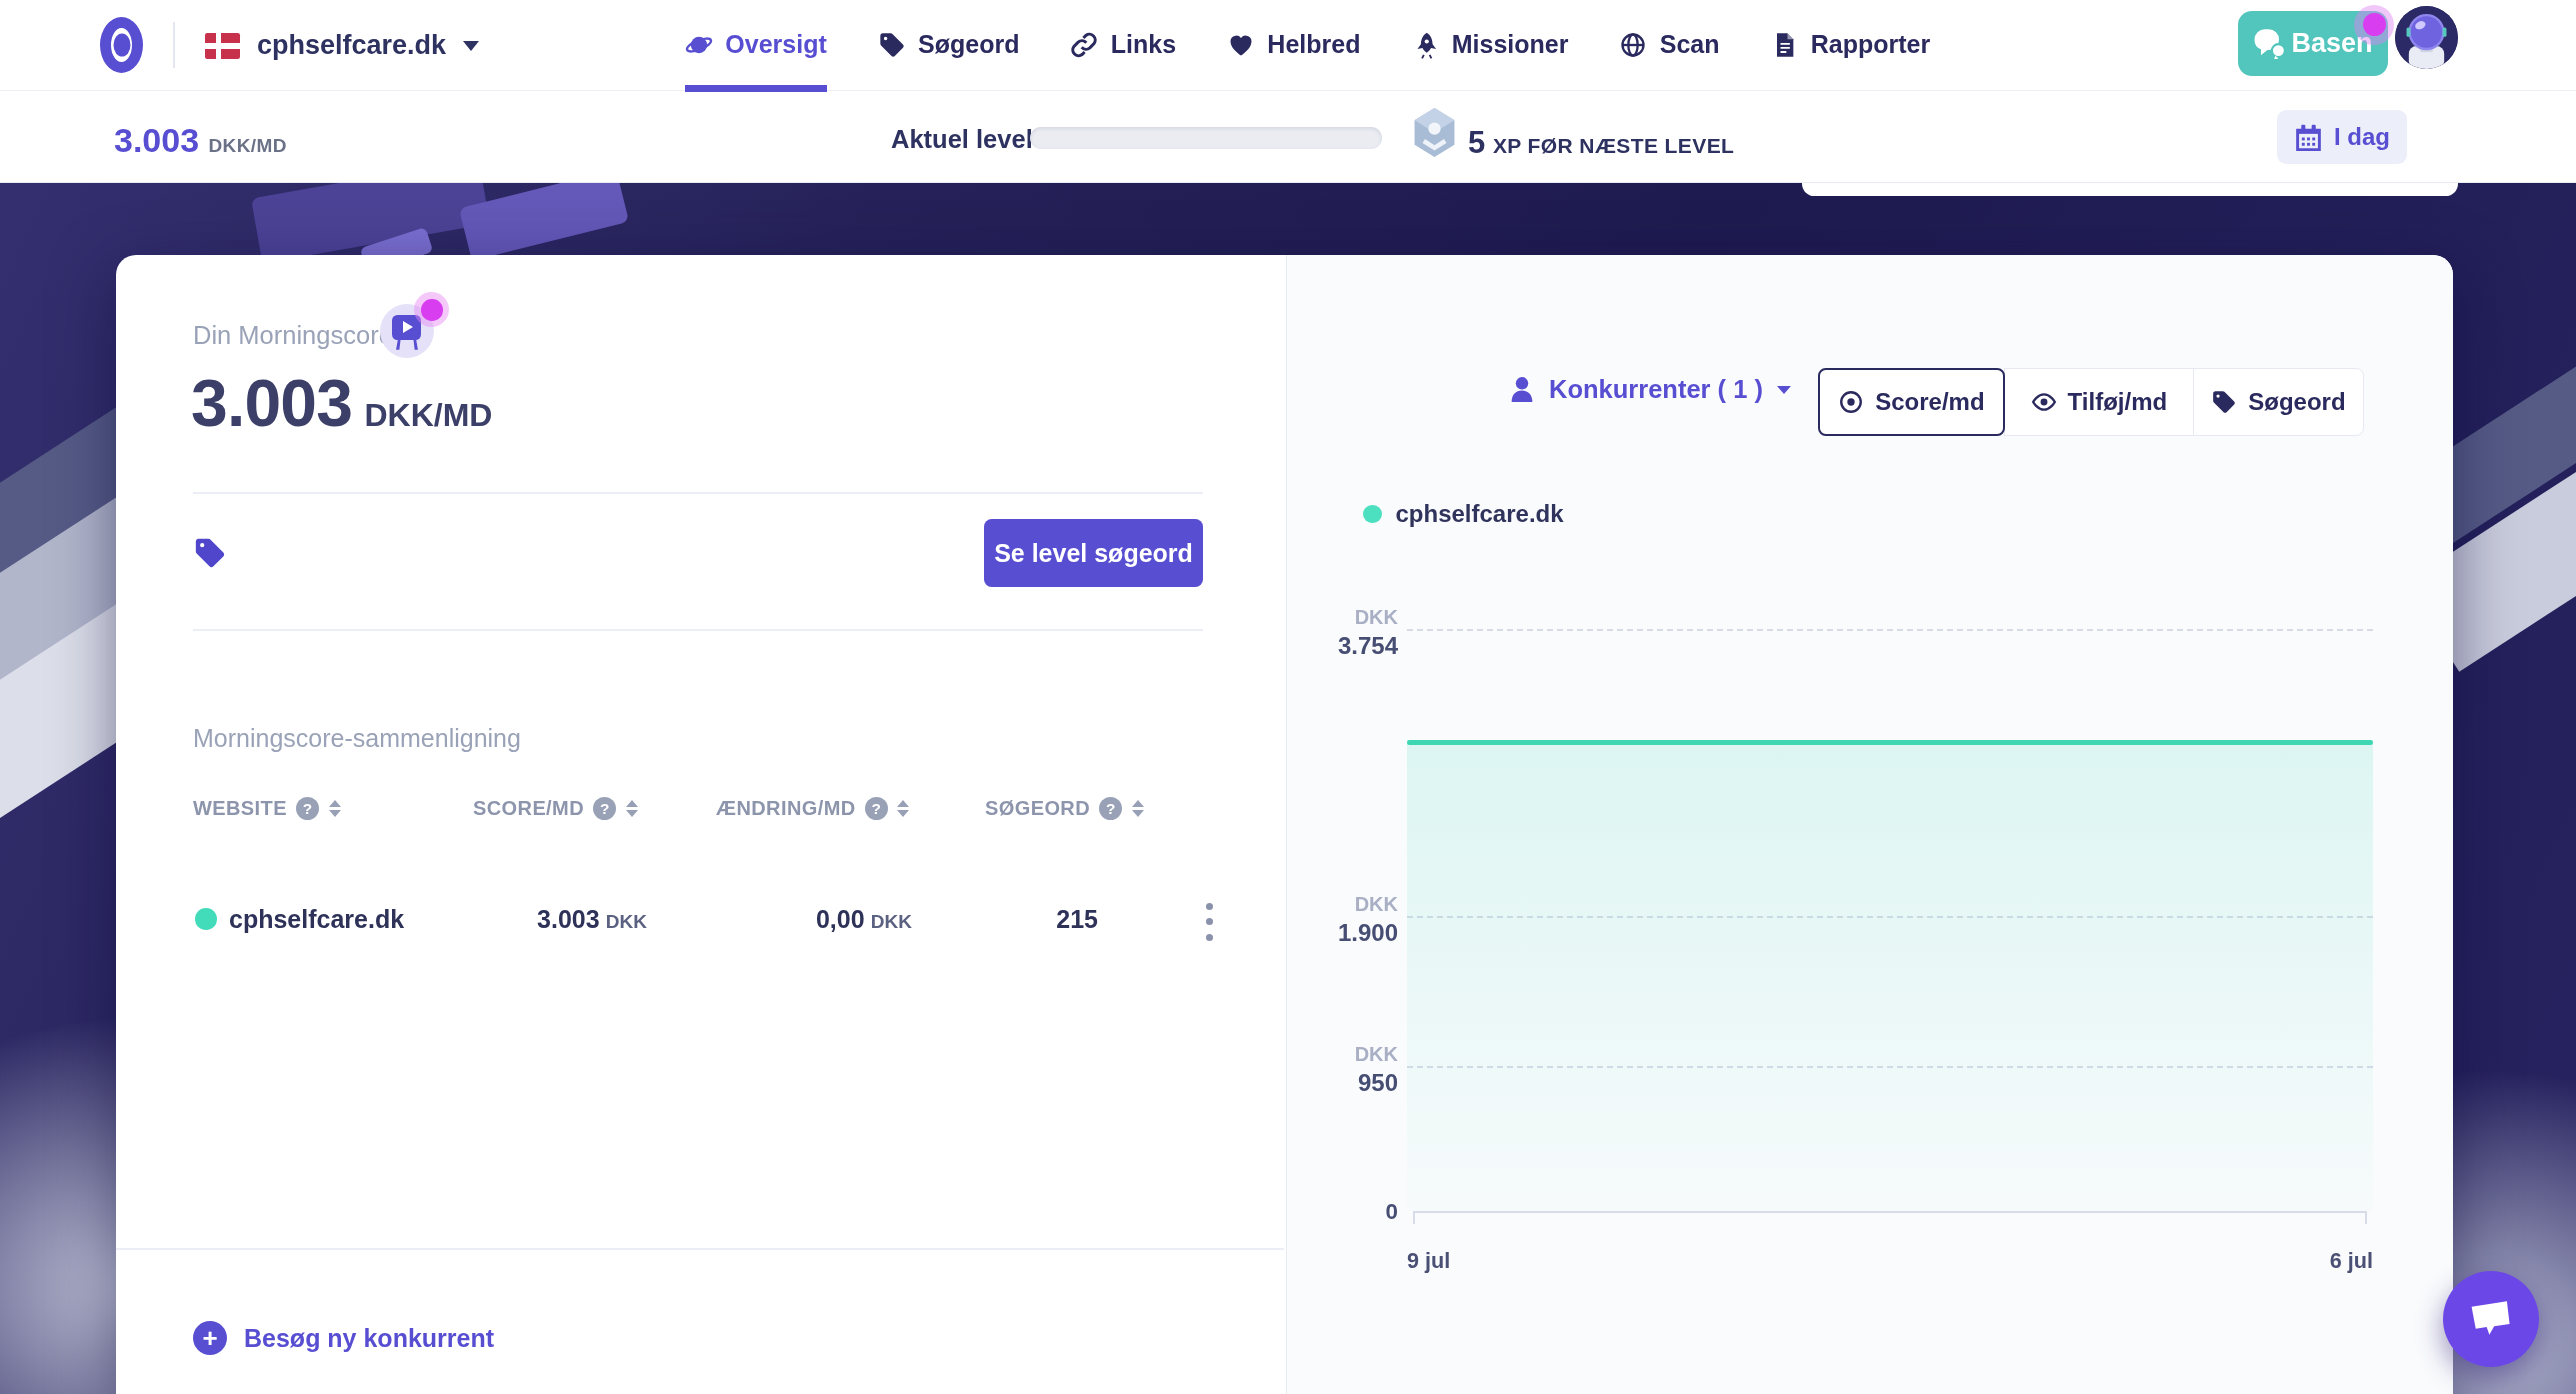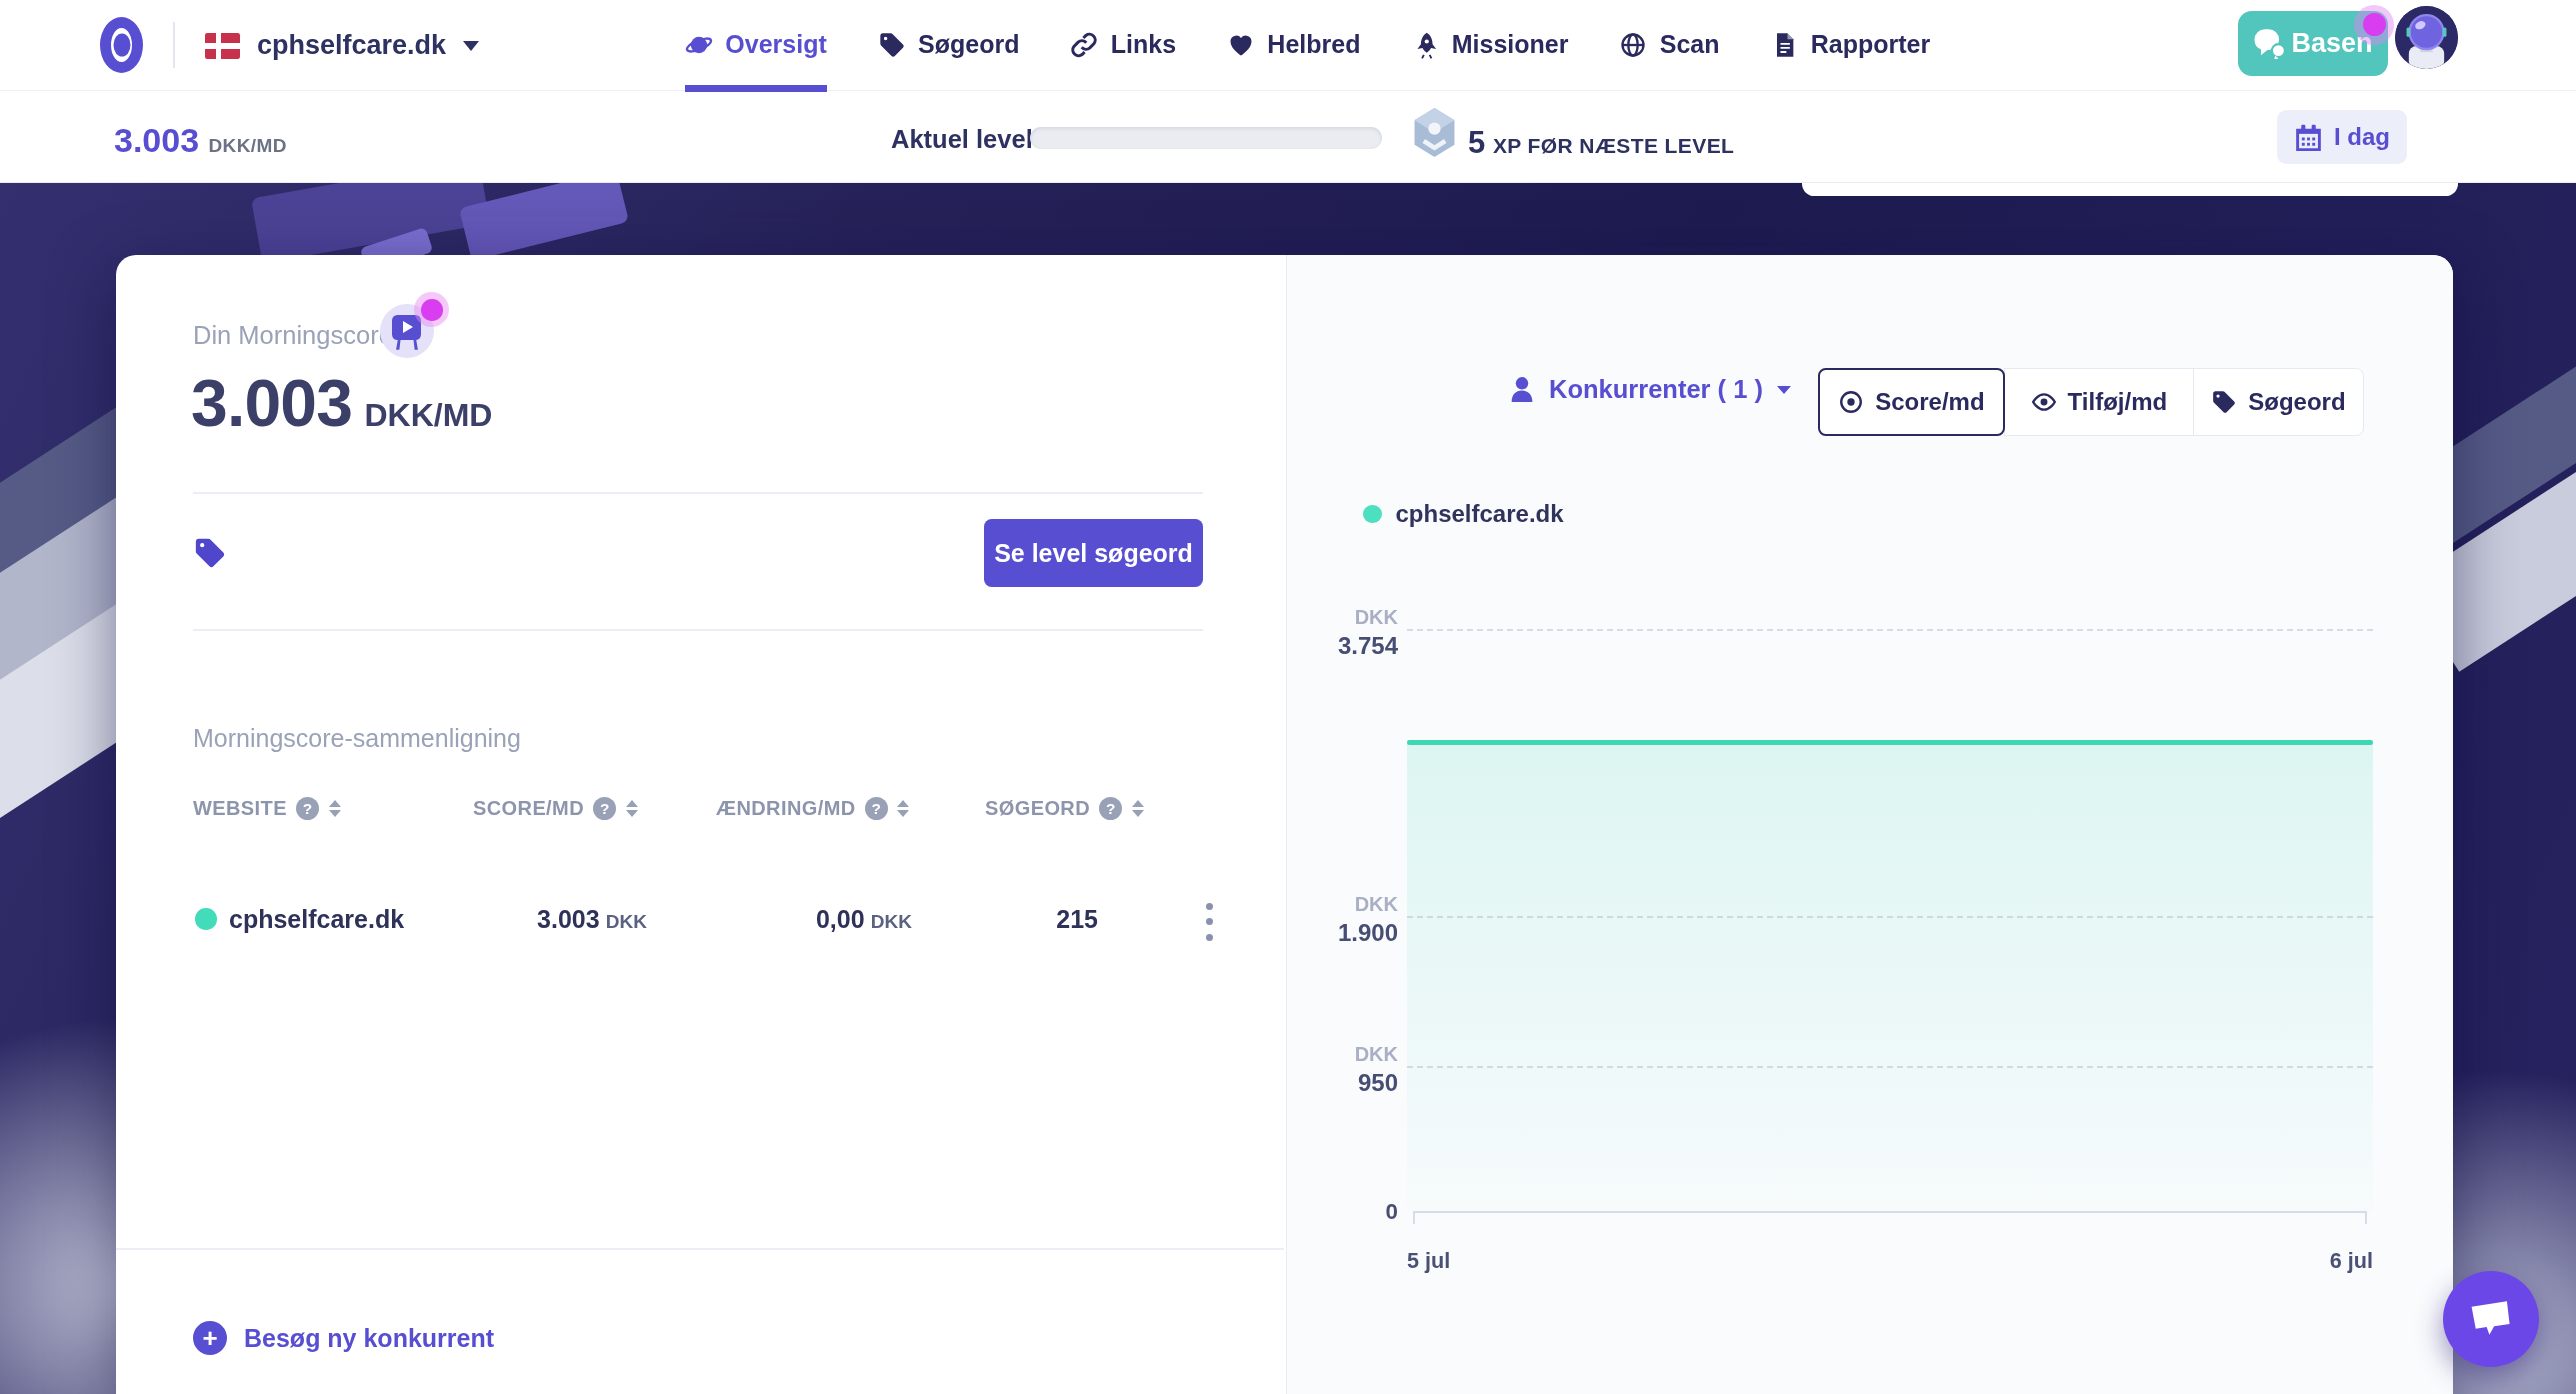--- a/index.html
+++ b/index.html
@@ -342,7 +342,7 @@
       <div class="baseline"></div>
 
       <div class="xlabels">
-        <span>5 jul</span>
+        <span>9 jul</span>
         <span>6 jul</span>
       </div>
     </div>

